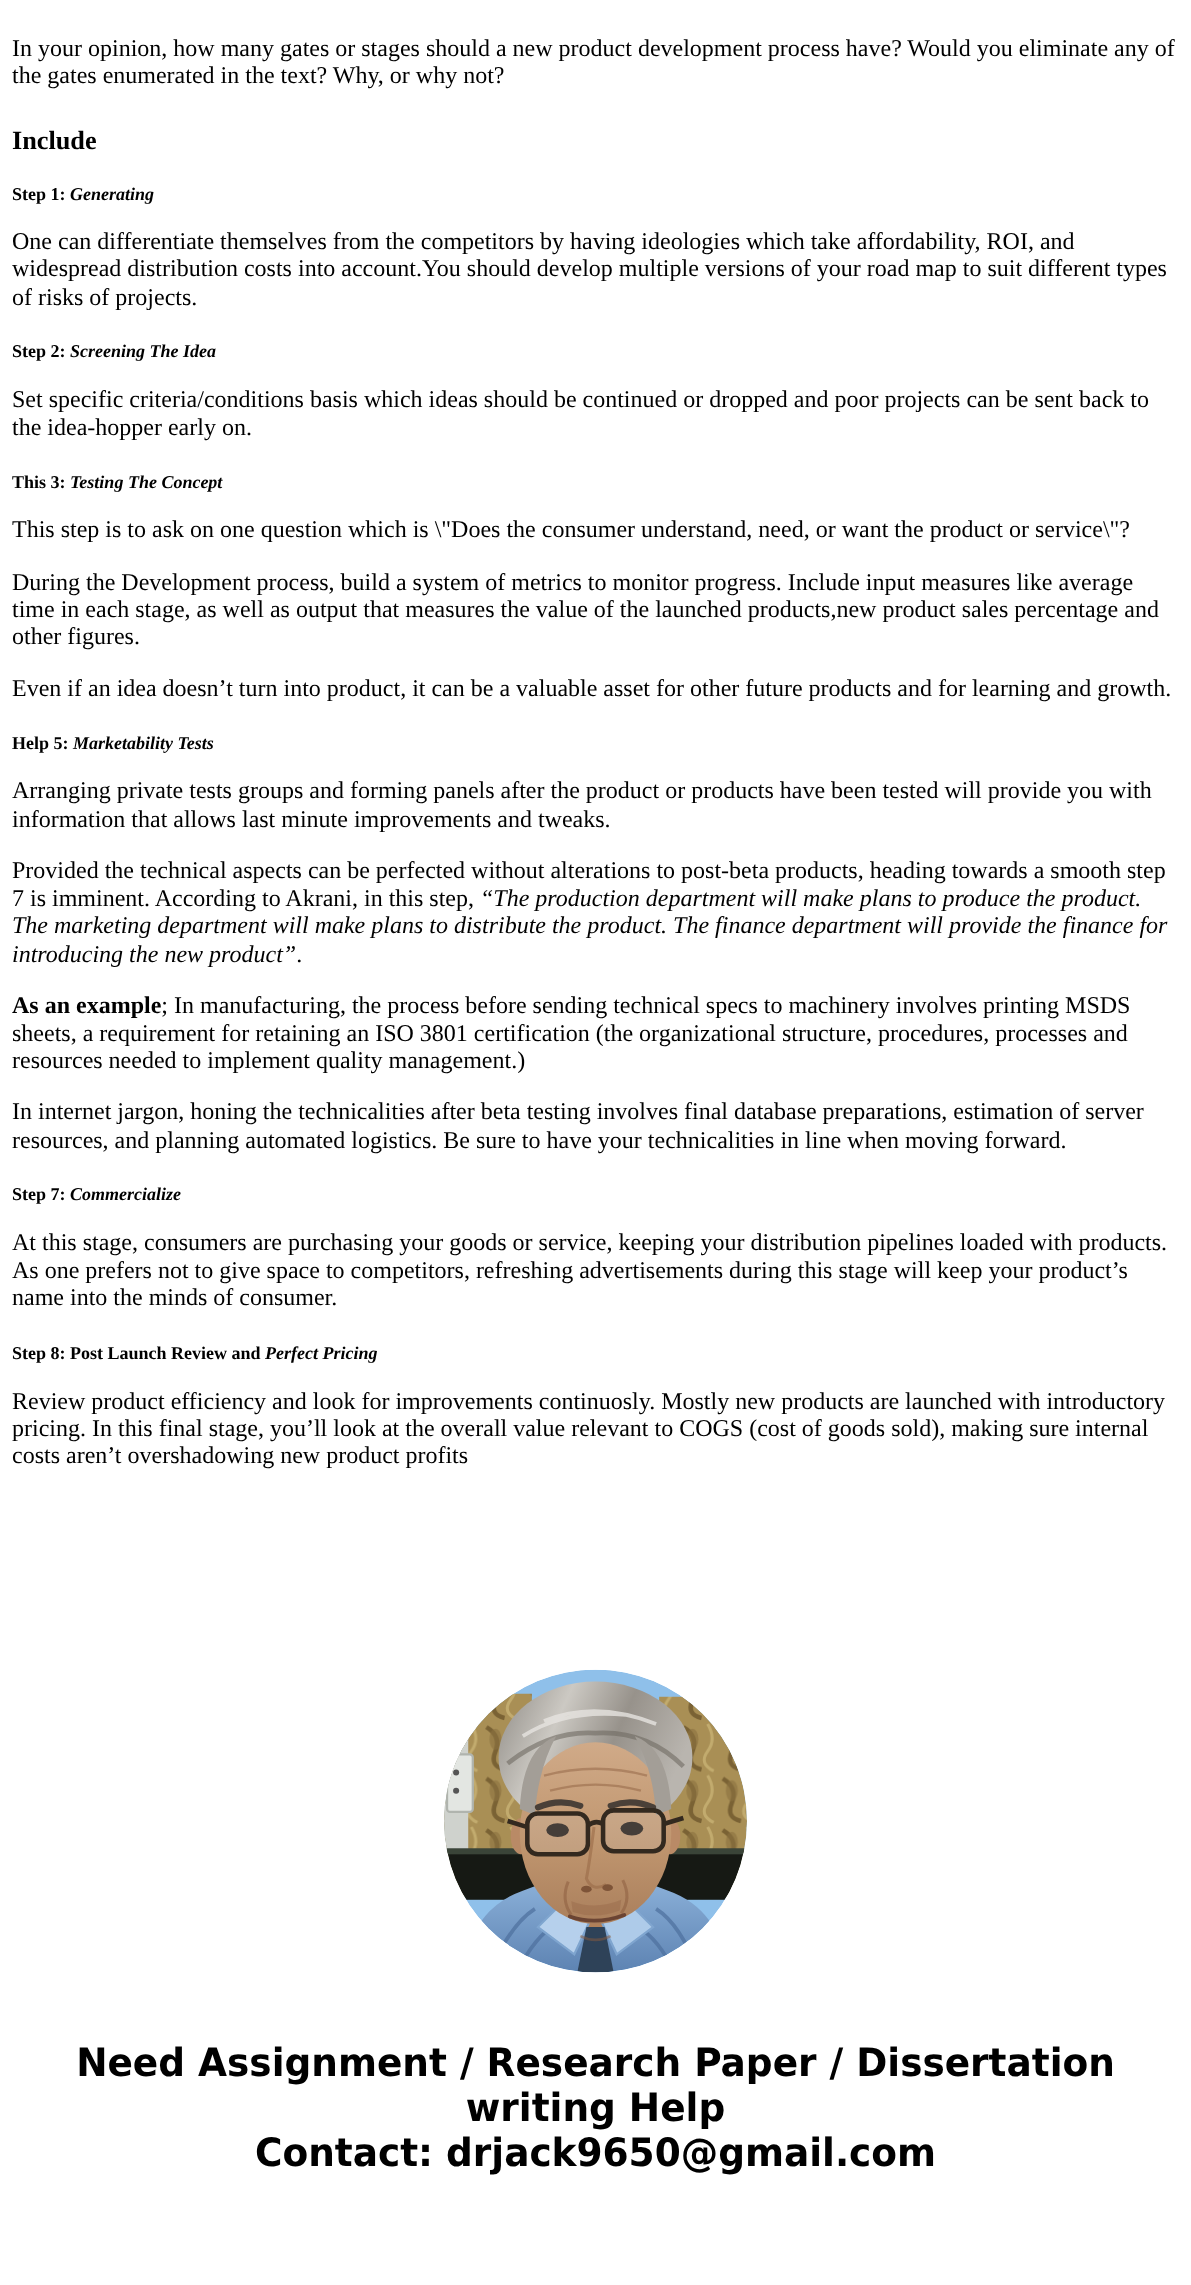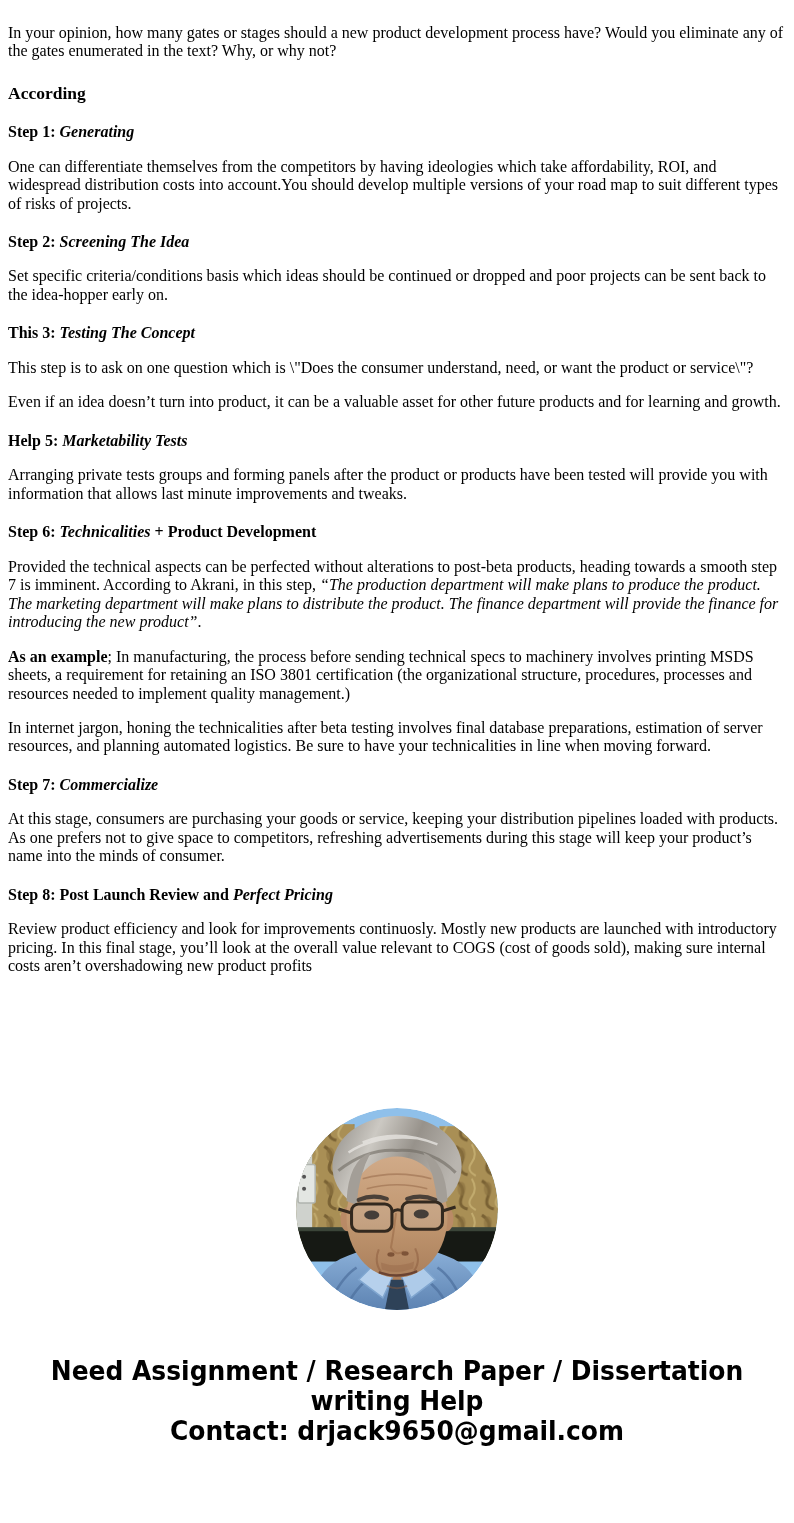--- a/index.html
+++ b/index.html
@@ -56,7 +56,7 @@
 
   <p>In your opinion, how many gates or stages should a new product development process have? Would you eliminate any of the gates enumerated in the text? Why, or why not?</p>
 
-  <div class="solution-heading">According</div>
+  <div class="solution-heading">Include</div>
 
   <div class="step-heading"><span>Step 1: </span><em>Generating</em></div>
   <p>One can differentiate themselves from the competitors by having ideologies which take affordability, ROI, and widespread distribution costs into account.You should develop multiple versions of your road map to suit different types of risks of projects.</p>

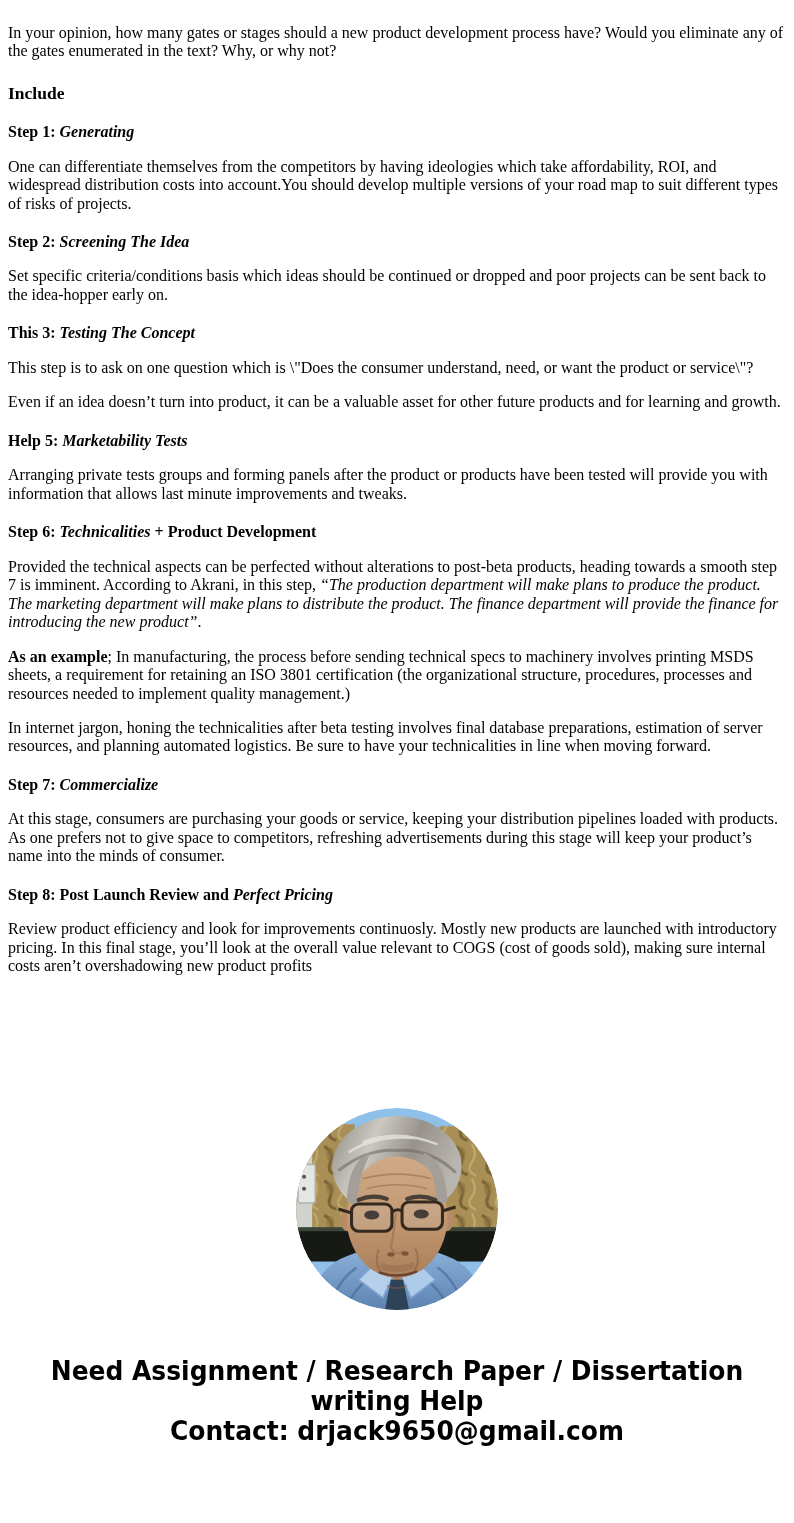--- a/index.html
+++ b/index.html
@@ -18,7 +18,7 @@
     margin: 22px 0 20px 0;
   }
   .step-heading {
-    font-size: 16px;
+    font-size: 12px;
     font-weight: bold;
     margin: 20px 0 16px 0;
   }

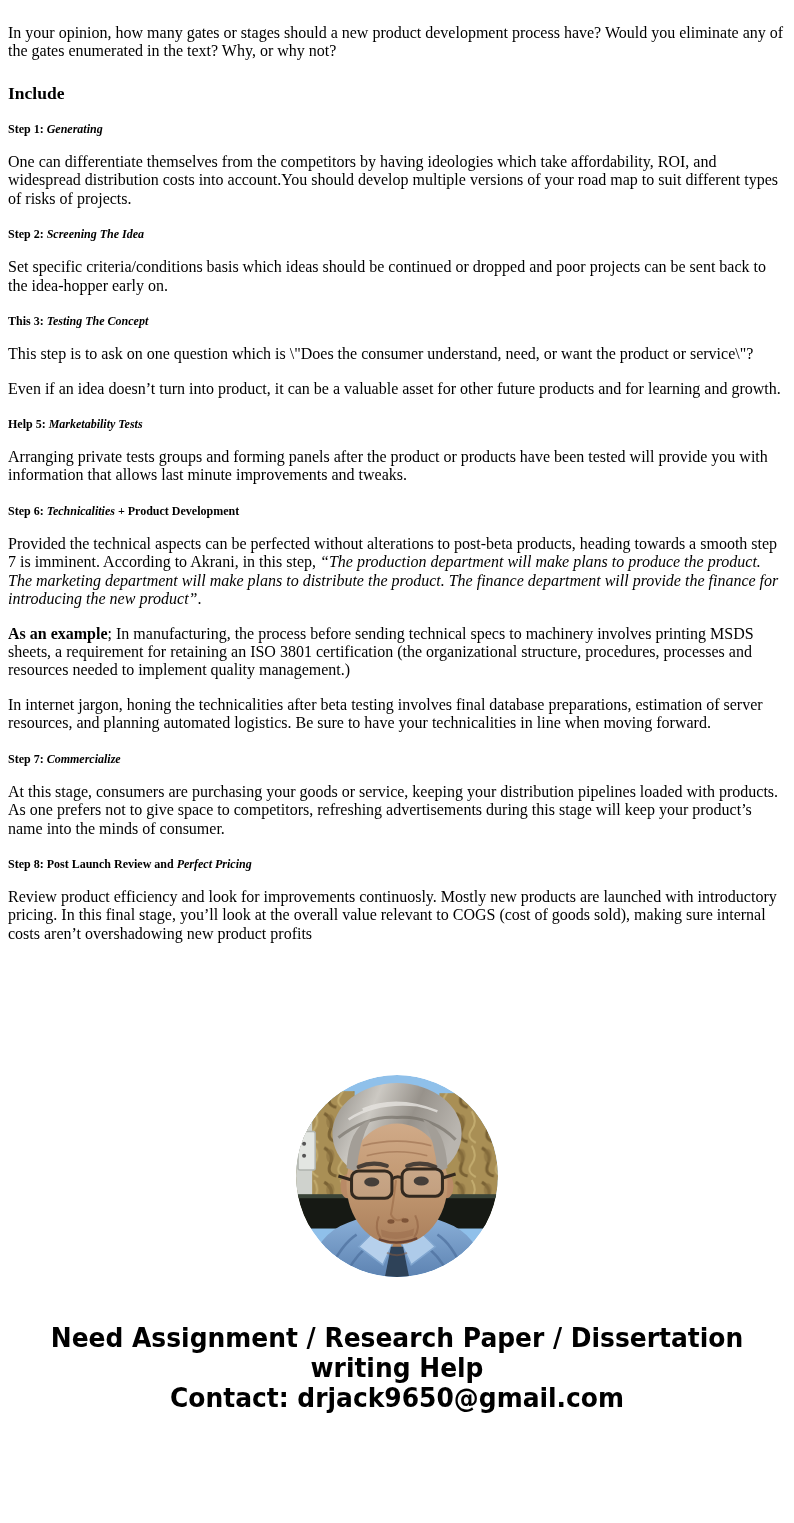--- a/index.html
+++ b/index.html
@@ -67,6 +67,7 @@
   <div class="step-heading"><span>This 3: </span><em>Testing The Concept</em></div>
   <p>This step is to ask on one question which is \"Does the consumer understand, need, or want the product or service\"?</p>
 
+  <p>During the Development process, build a system of metrics to monitor progress. Include input measures like average time in each stage, as well as output that measures the value of the launched products,new product sales percentage and other figures.</p>
   <p>Even if an idea doesn’t turn into product, it can be a valuable asset for other future products and for learning and growth.</p>
 
   <div class="step-heading"><span>Help 5: </span><em>Marketability Tests</em></div>

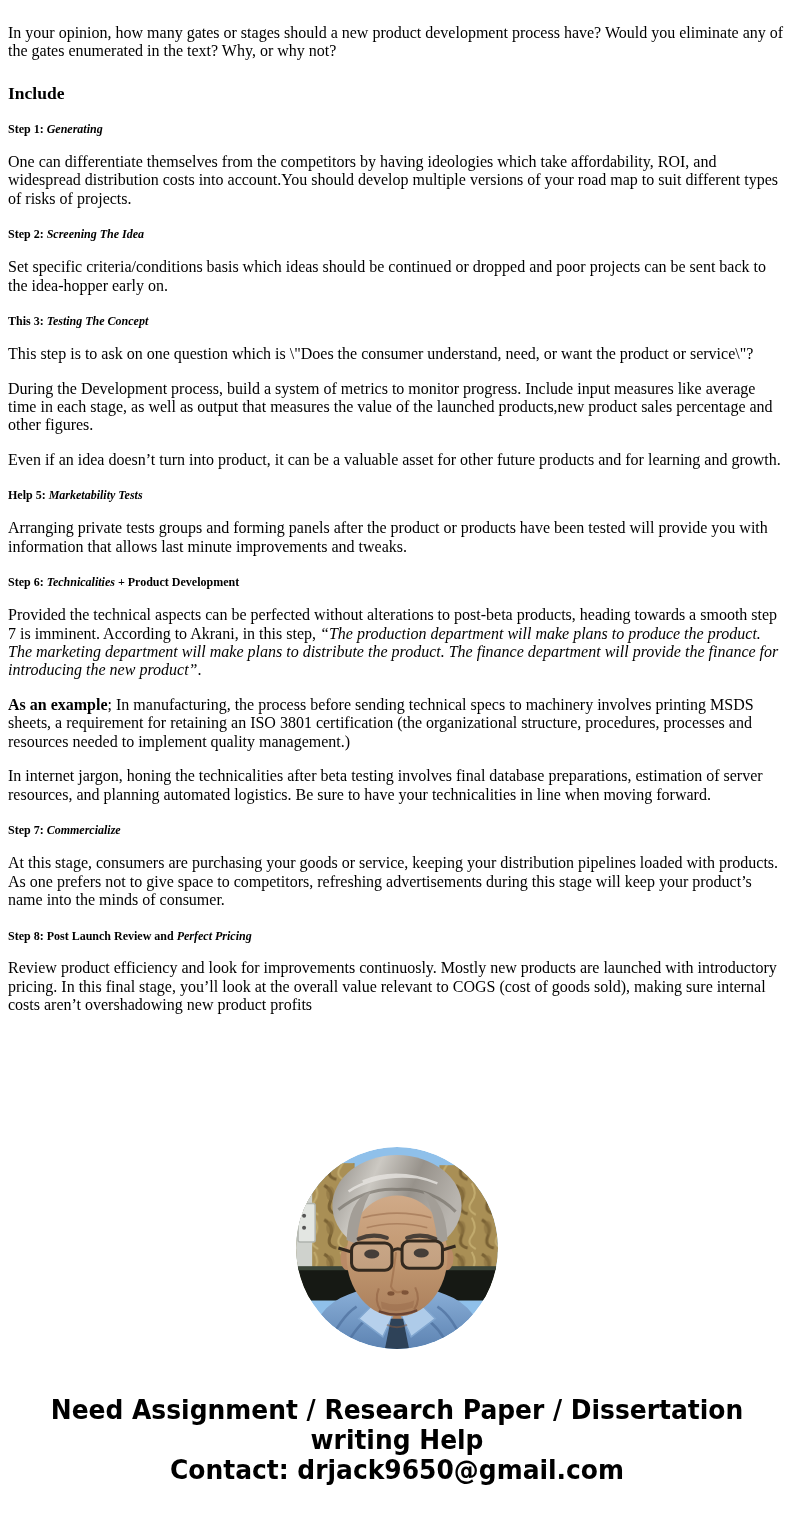--- a/index.html
+++ b/index.html
@@ -73,7 +73,6 @@
   <div class="step-heading"><span>Help 5: </span><em>Marketability Tests</em></div>
   <p>Arranging private tests groups and forming panels after the product or products have been tested will provide you with information that allows last minute improvements and tweaks.</p>
 
-  <div class="step-heading"><span>Step 6: </span><em>Technicalities</em><span> + Product Development</span></div>
   <p><span>Provided the technical aspects can be perfected without alterations to post-beta products, heading towards a smooth step 7 is imminent. According to Akrani, in this step, </span><span class="quote-italic">“The production department will make plans to produce the product. The marketing department will make plans to distribute the product. The finance department will provide the finance for introducing the new product”</span><span>.</span></p>
   <p><span class="run-bold">As an example</span><span>; In manufacturing, the process before sending technical specs to machinery involves printing MSDS sheets, a requirement for retaining an ISO 3801 certification (the organizational structure, procedures, processes and resources needed to implement quality management.)</span></p>
   <p>In internet jargon, honing the technicalities after beta testing involves final database preparations, estimation of server resources, and planning automated logistics. Be sure to have your technicalities in line when moving forward.</p>

